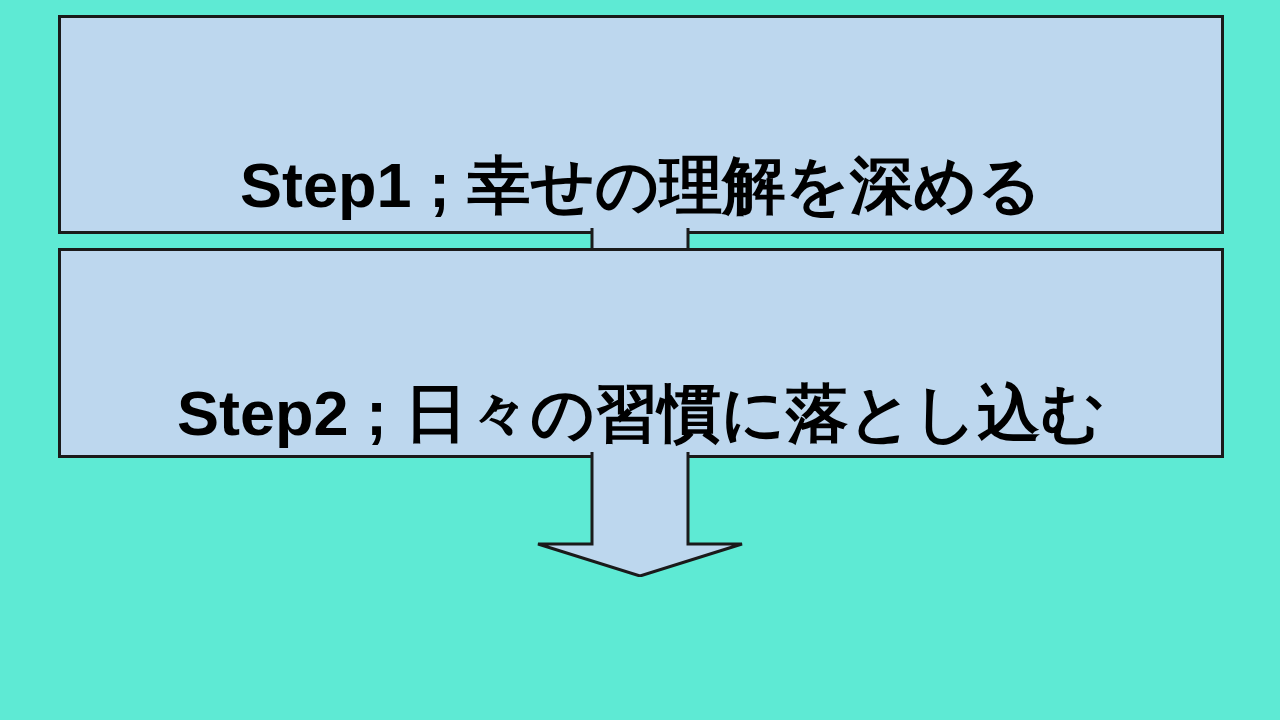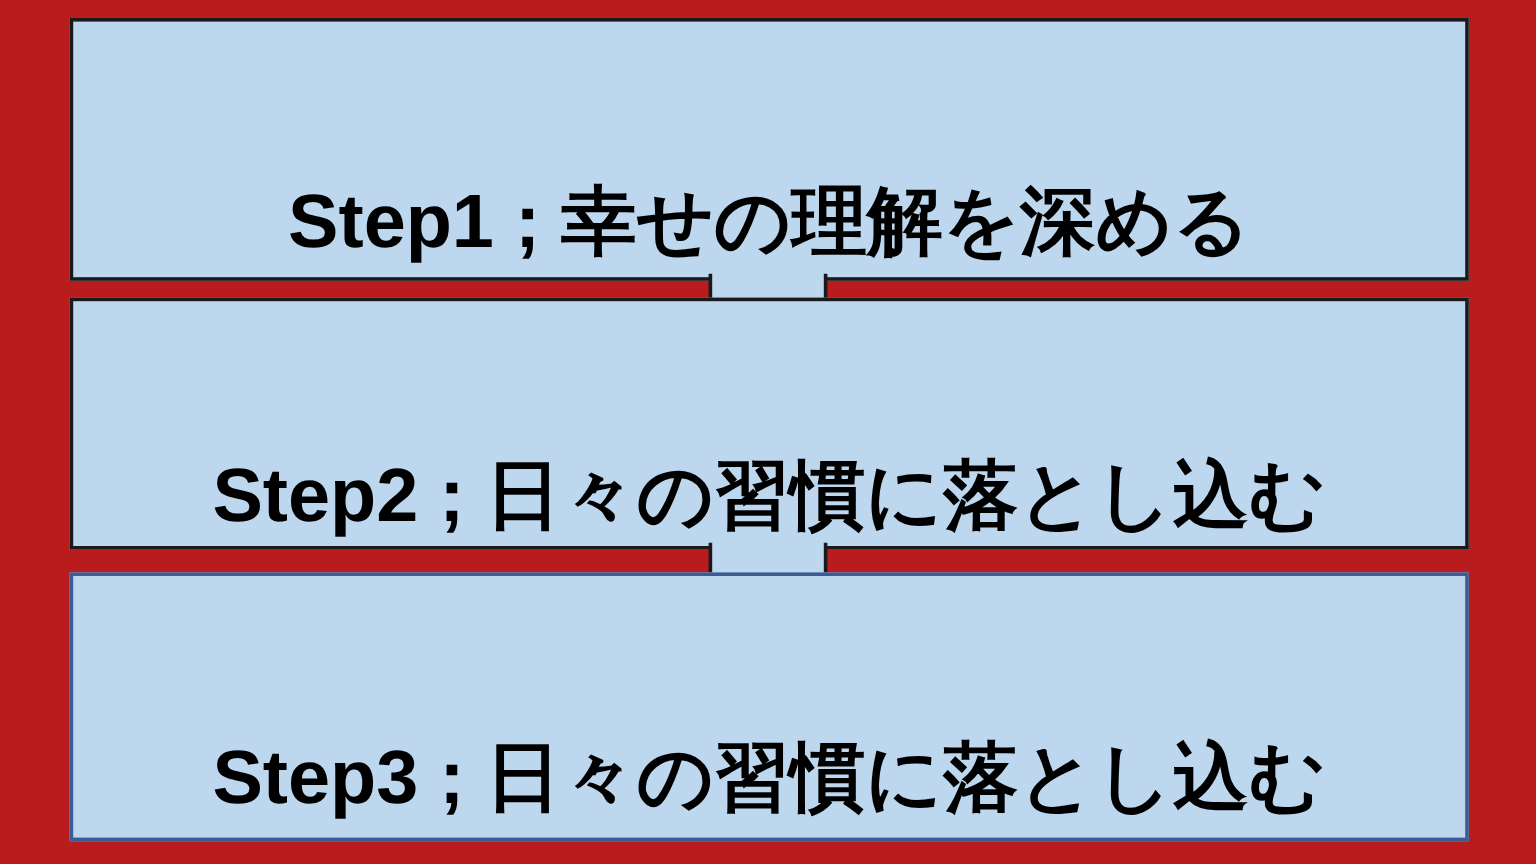--- a/index.html
+++ b/index.html
@@ -18,7 +18,7 @@
     position: relative;
     width: 1280px;
     height: 720px;
-    background: #b91c1c;
+    background: #5eead4;
   }
 
   

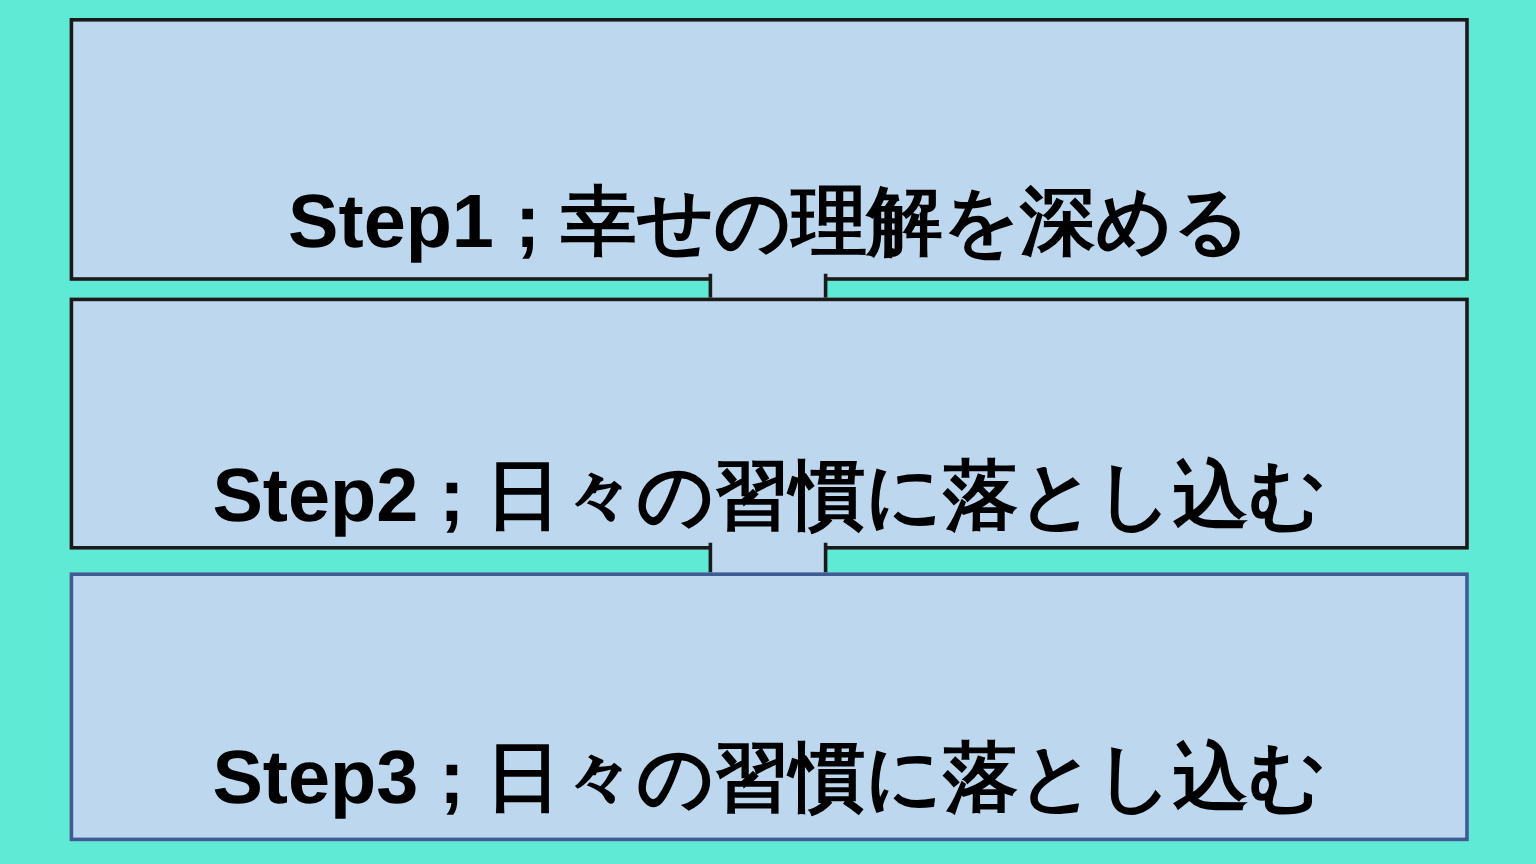--- a/index.html
+++ b/index.html
@@ -114,9 +114,6 @@
     </svg>
   </div>
 
-  <div class="step-box blue-edge" id="box3">
-    <span class="step-label">Step3 ; 日々の習慣に落とし込む</span>
-  </div>
 
 </div>
 

